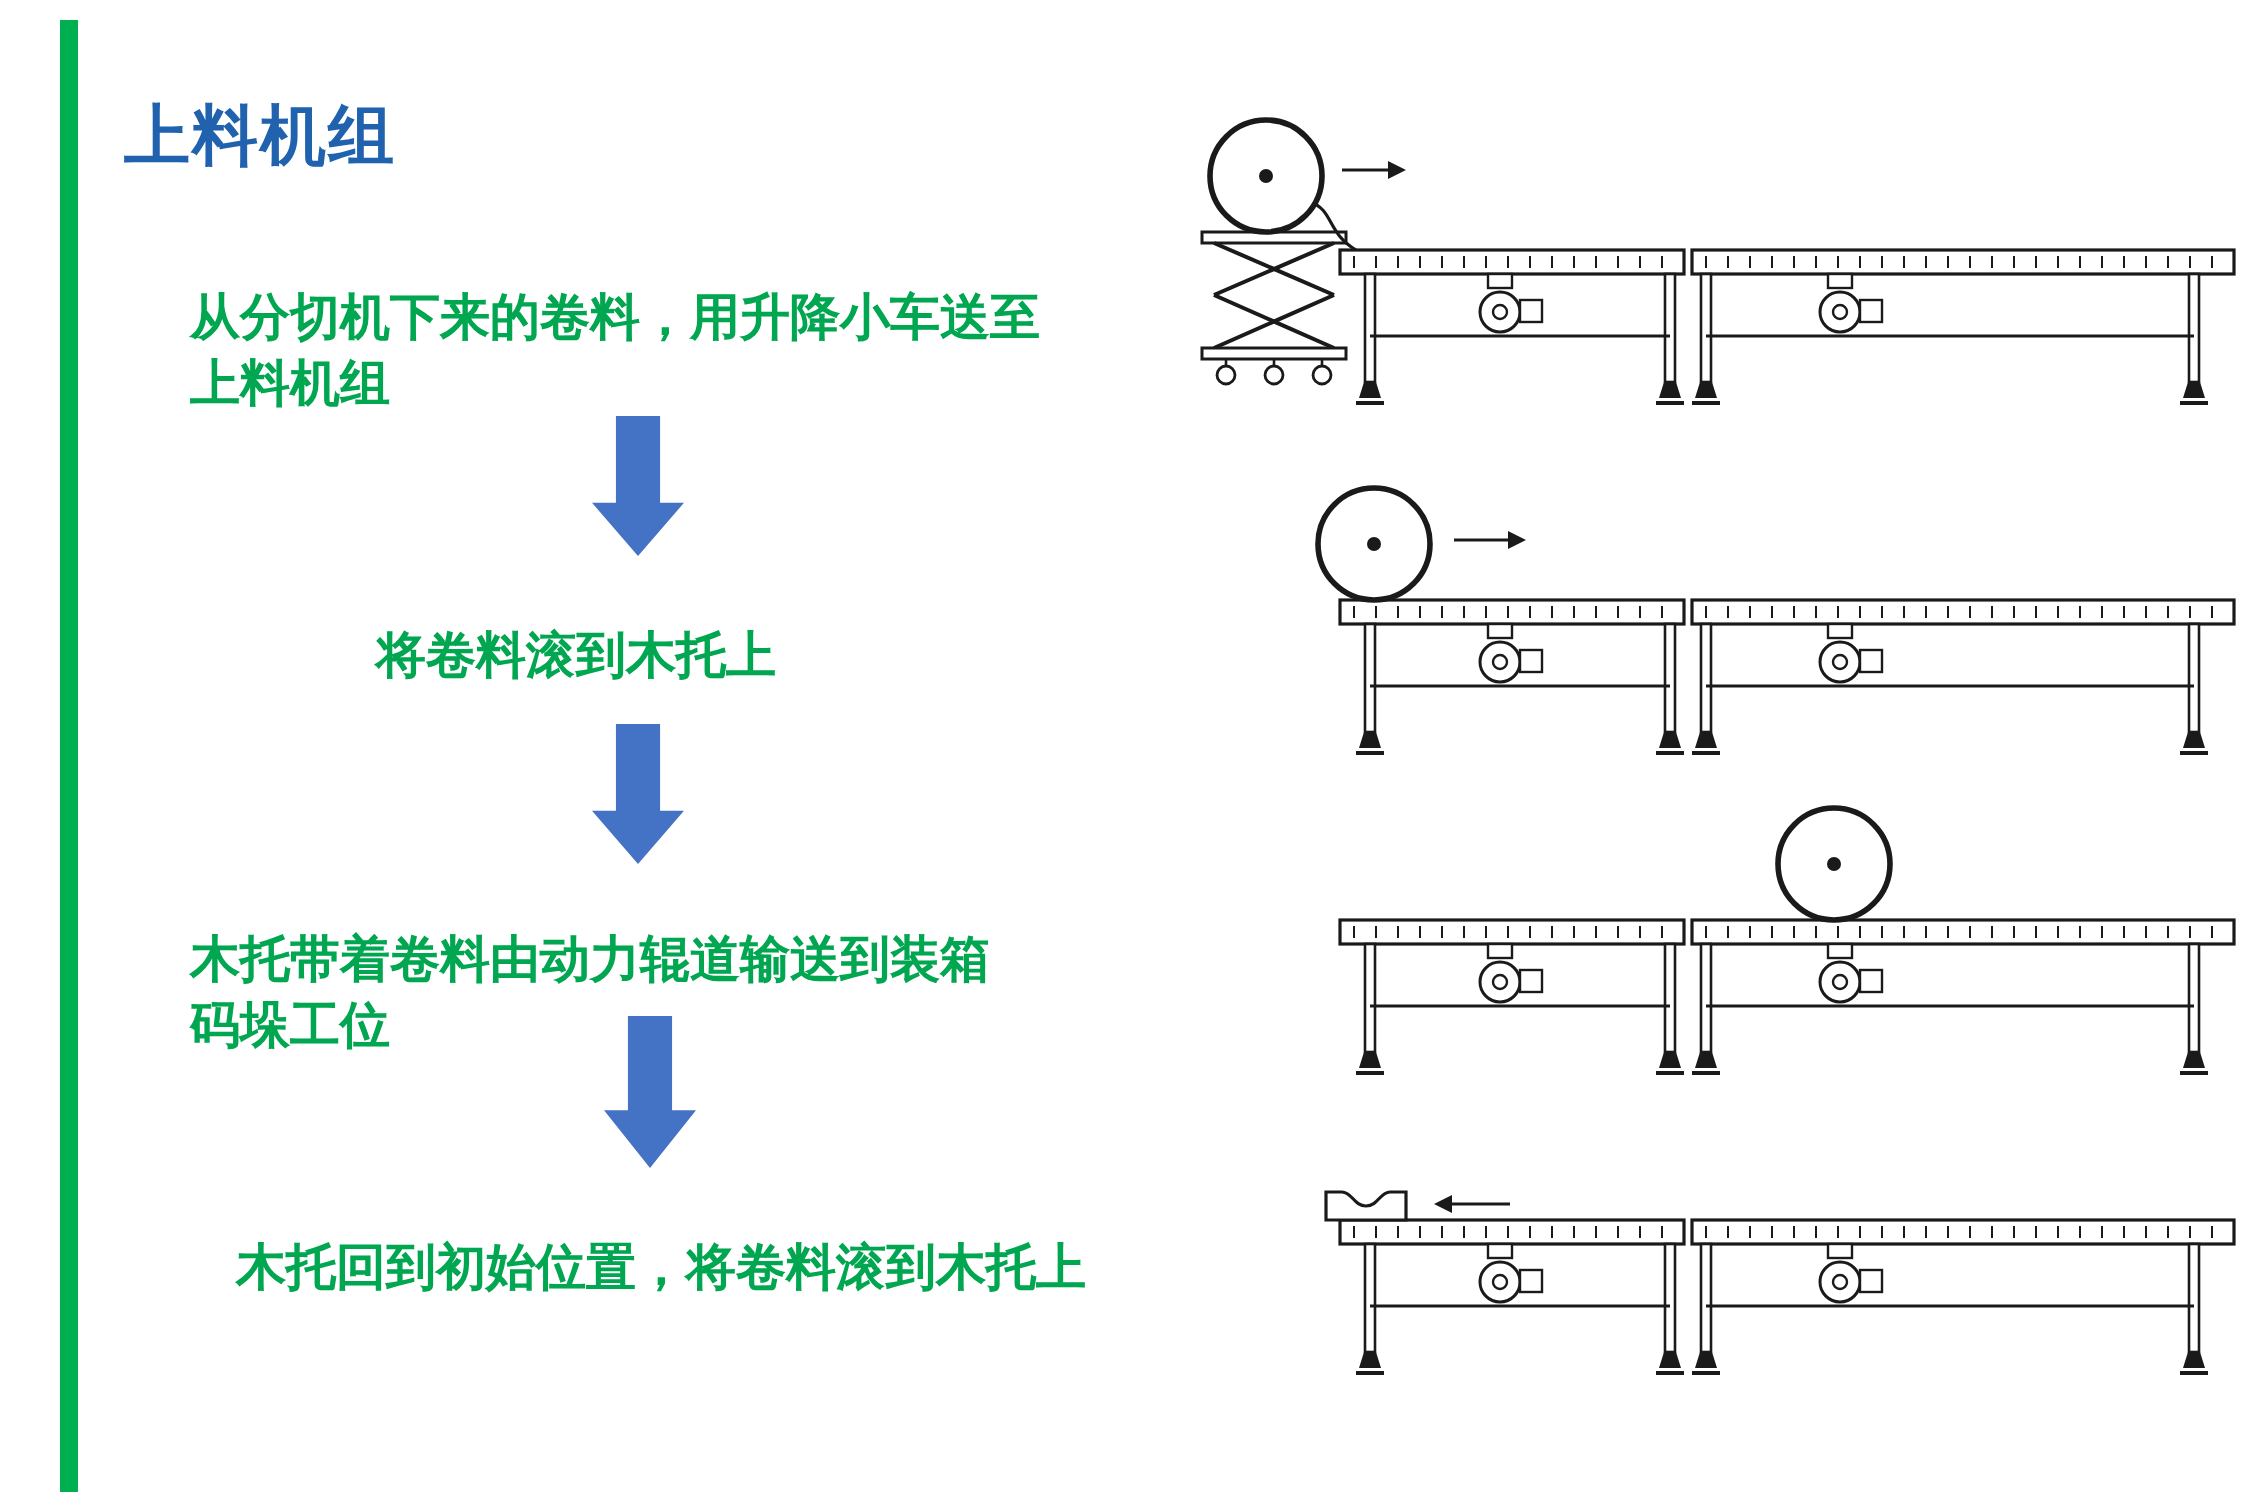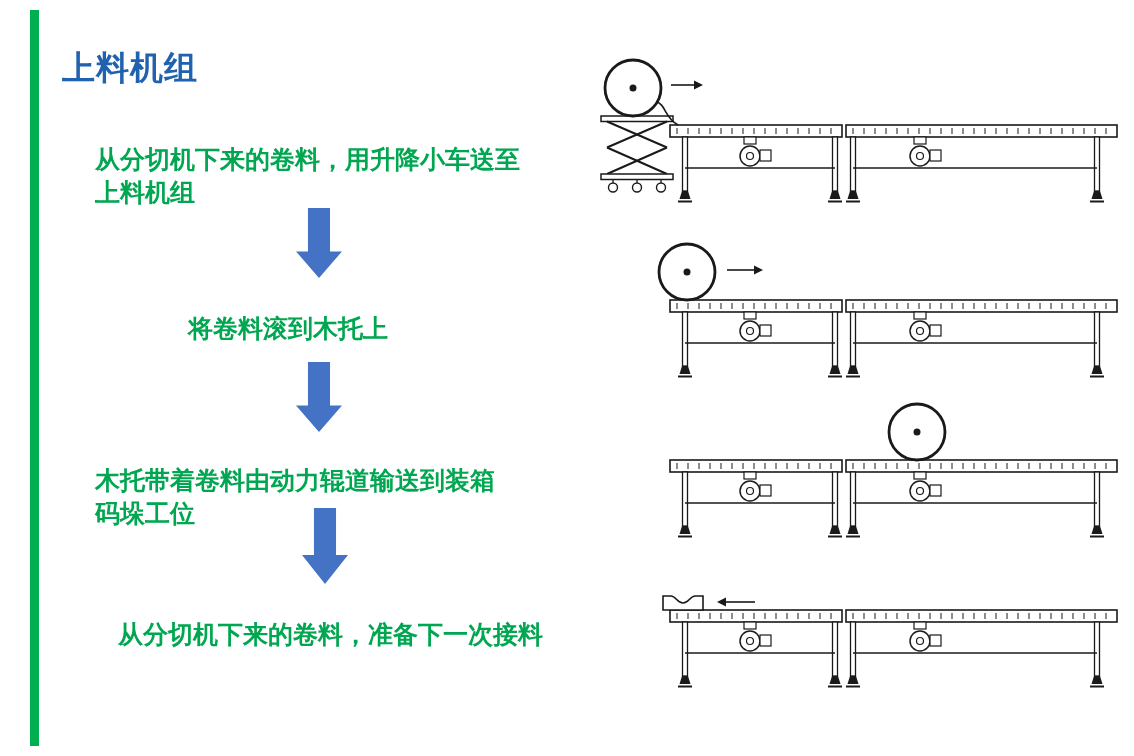--- a/index.html
+++ b/index.html
@@ -42,7 +42,7 @@
 码垛工位</div>
 <div class="flow-arrow" id="arrow3"></div>
 
-<div class="step" id="step4">从分切机下来的卷料，准备下一次接料</div>
+<div class="step" id="step4">木托回到初始位置，将卷料滚到木托上</div>
 
 <div class="scene" id="scene1">
     <svg viewBox="0 0 540 160">

